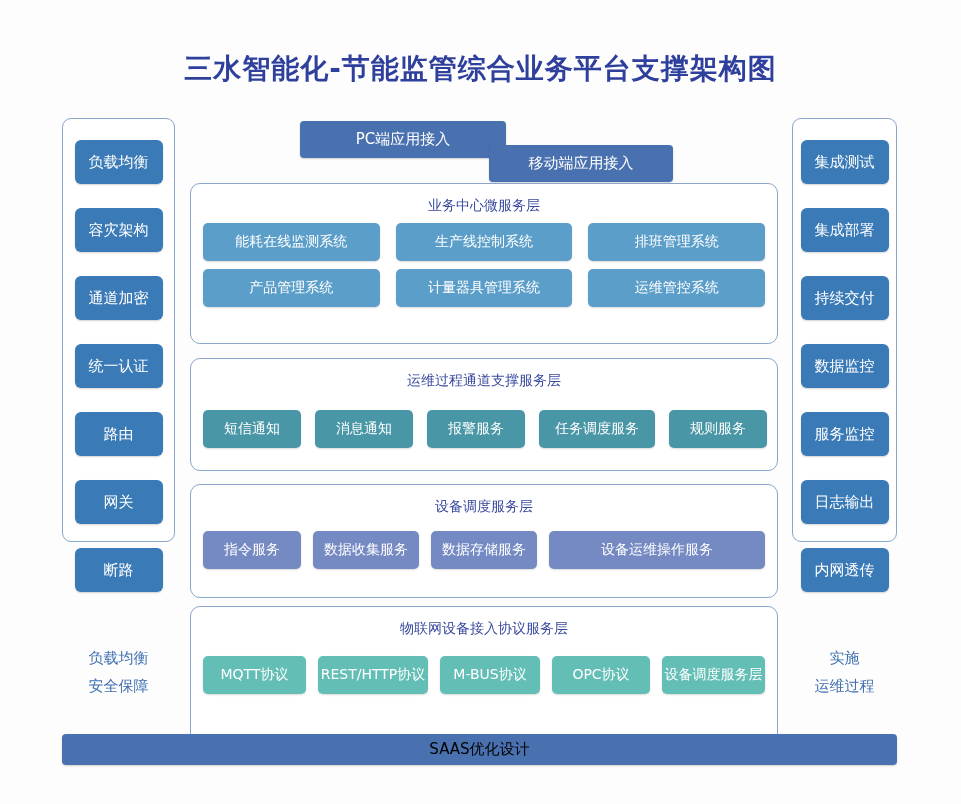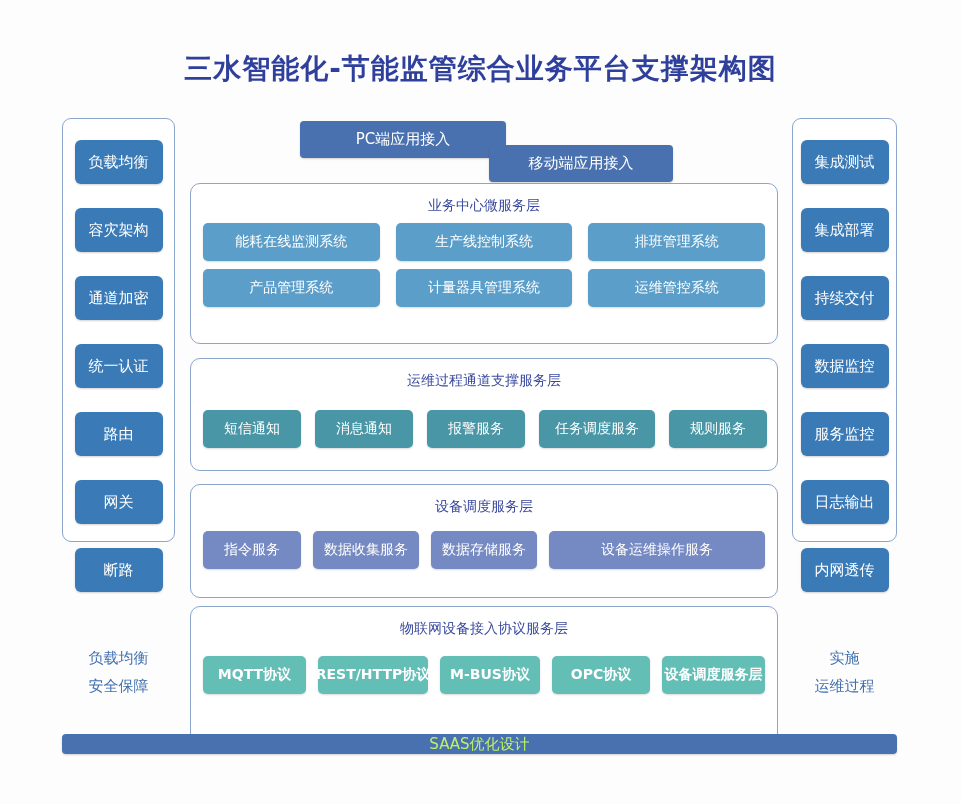--- a/index.html
+++ b/index.html
@@ -83,7 +83,7 @@
   
   .frame.iot{top:606px;height:139px;}
   .frame.iot .box-row{margin-top:18px;gap:12px;}
-  .box.iot{background:var(--iot-box);font-weight:bold;}
+  .box.iot{background:var(--iot-box);}
   .w103{width:103px;} .w110{width:110px;} .w100{width:100px;} .w105{width:105px;flex:1 1 auto;}
   
   .bottom-bar{

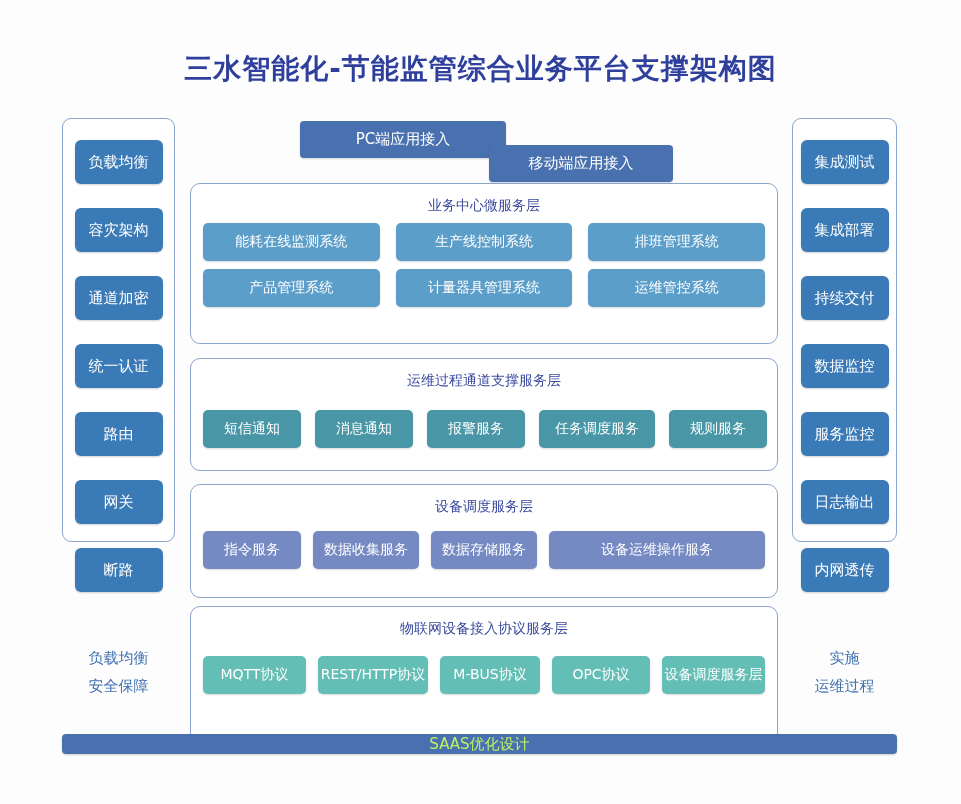--- a/index.html
+++ b/index.html
@@ -87,8 +87,8 @@
   .w103{width:103px;} .w110{width:110px;} .w100{width:100px;} .w105{width:105px;flex:1 1 auto;}
   
   .bottom-bar{
-    position:absolute;left:62px;top:734px;width:835px;height:20px;border-radius:4px;
-    background:var(--indigo-btn);color:#bef264;font-size:15px;
+    position:absolute;left:62px;top:734px;width:835px;height:31px;border-radius:4px;
+    background:var(--indigo-btn);color:#000000;font-size:15px;
     display:flex;align-items:center;justify-content:center;
     box-shadow:0 1px 2px rgba(0,0,0,.18);
   }

